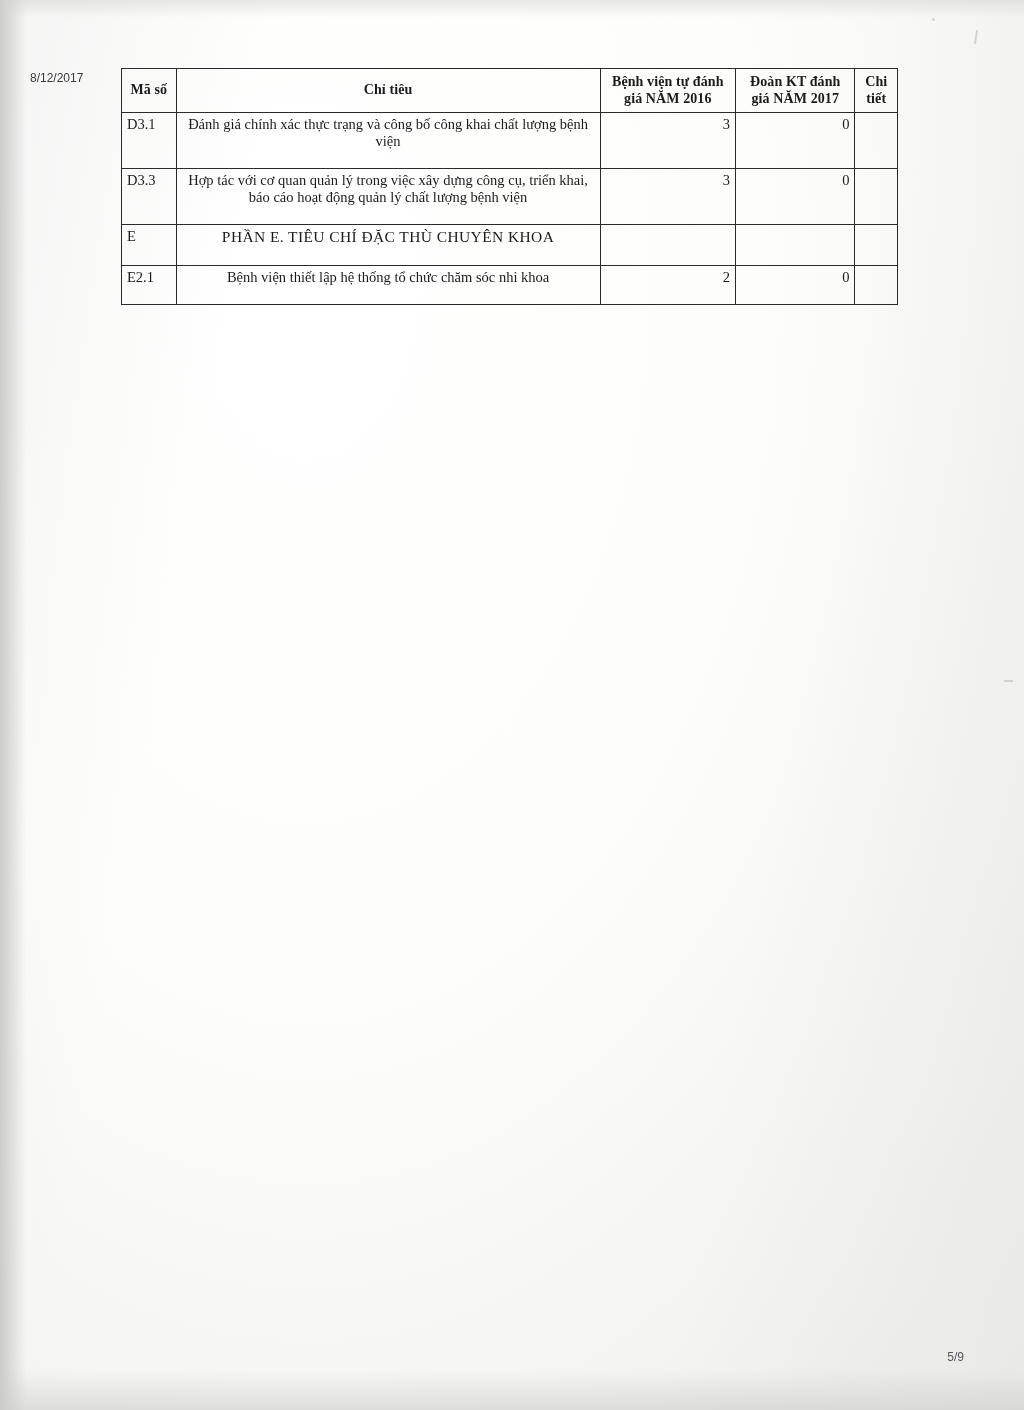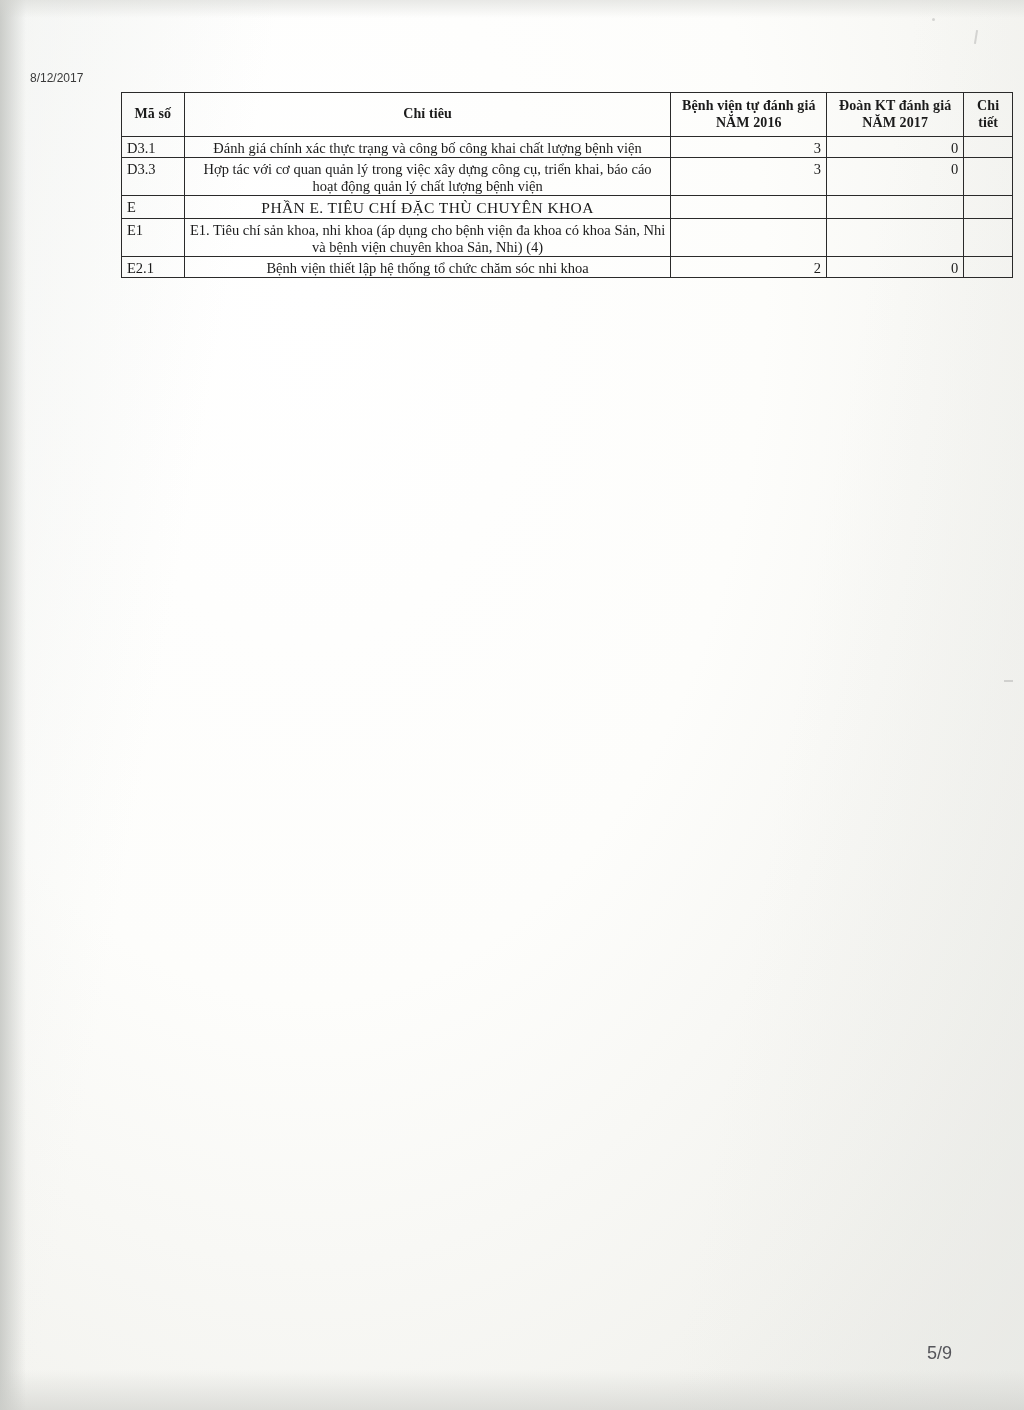--- a/index.html
+++ b/index.html
@@ -70,8 +70,8 @@
   .table-wrap {
     position: absolute;
     left: 121px;
-    top: 92px;
-    width: 892px;
+    top: 68px;
+    width: 777px;
   }
   table.report {
     border-collapse: collapse;

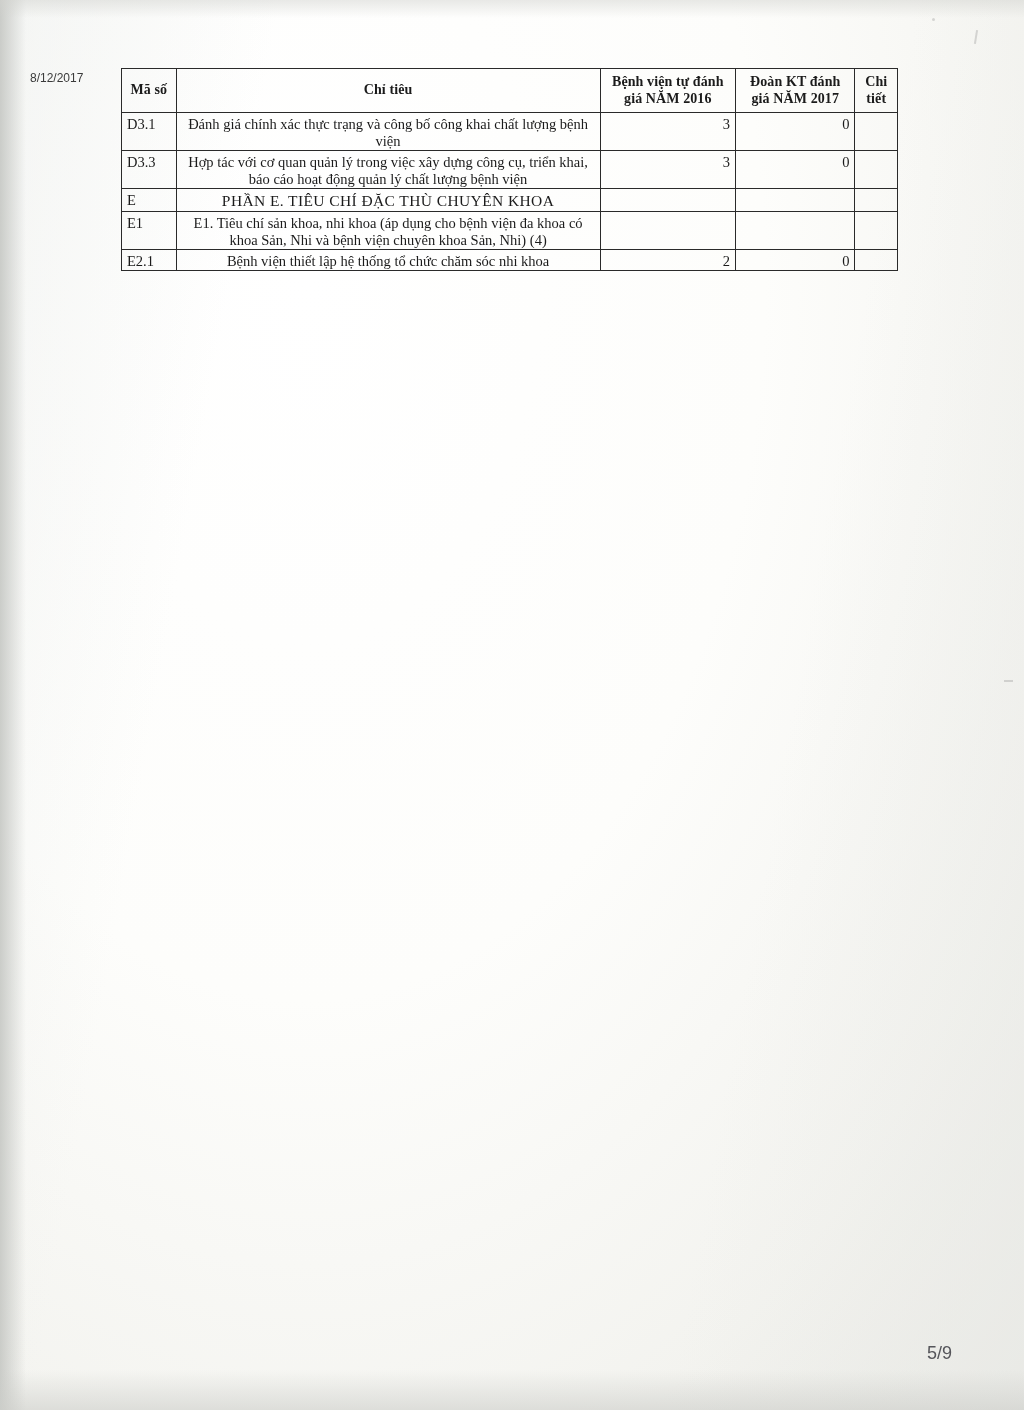--- a/index.html
+++ b/index.html
@@ -83,7 +83,7 @@
   table.report td {
     border: 1px solid #2a2a2a;
     vertical-align: top;
-    padding: 3px 5px 0 5px;
+    padding: 3px 5px 18px 5px;
     font-size: 14.5px;
     line-height: 1.18;
   }

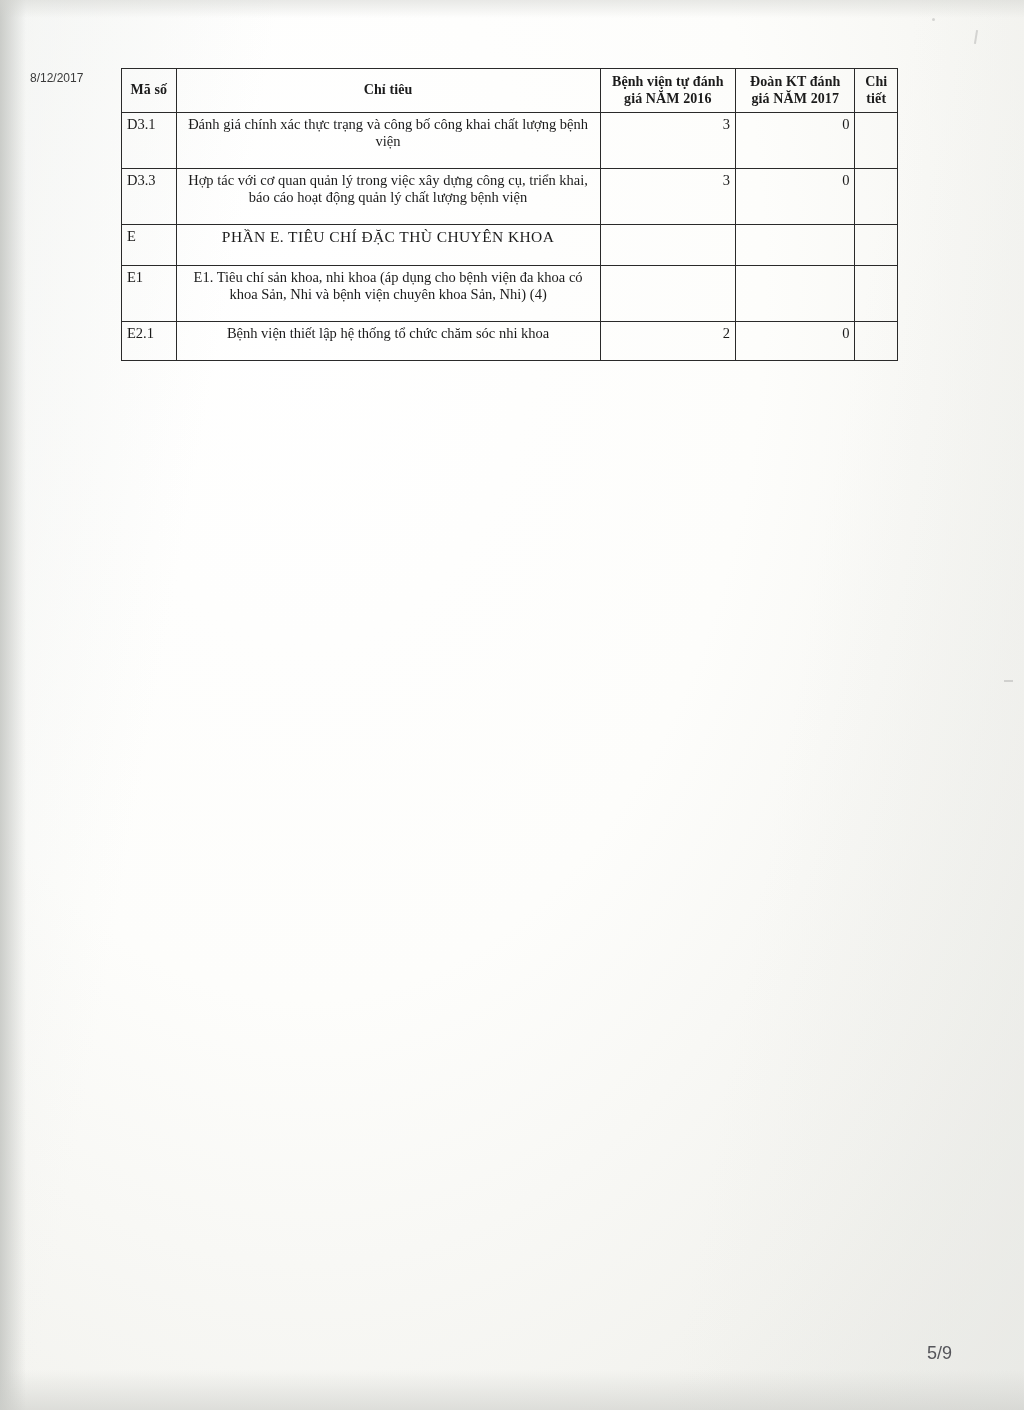--- a/index.html
+++ b/index.html
@@ -196,13 +196,6 @@
           <td class="detail"></td>
         </tr>
         <tr>
-          <td class="code">E1</td>
-          <td class="criterion">E1. Tiêu chí sản khoa, nhi khoa (áp dụng cho bệnh viện đa khoa có khoa Sản, Nhi và bệnh viện chuyên khoa Sản, Nhi) (4)</td>
-          <td class="score"></td>
-          <td class="score-team"></td>
-          <td class="detail"></td>
-        </tr>
-        <tr>
           <td class="code">E2.1</td>
           <td class="criterion">Bệnh viện thiết lập hệ thống tổ chức chăm sóc nhi khoa</td>
           <td class="score">2</td>

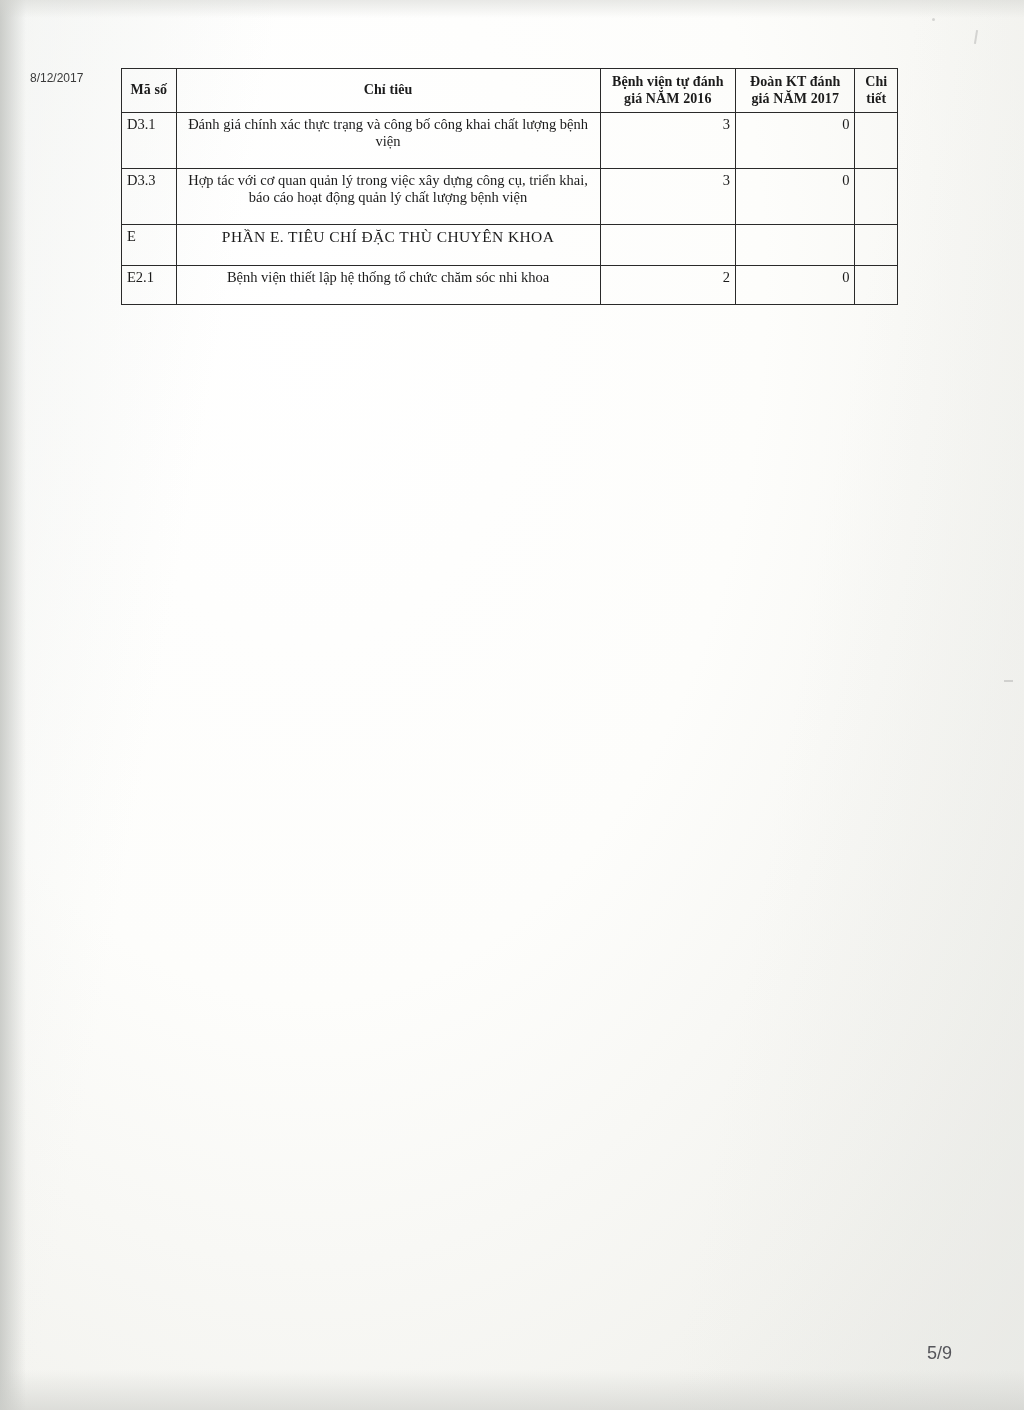--- a/index.html
+++ b/index.html
@@ -59,10 +59,10 @@
   }
   .page-number {
     position: absolute;
-    right: 72px;
+    right: 60px;
     bottom: 46px;
     font-family: "Liberation Sans", sans-serif;
-    font-size: 18px;
+    font-size: 12px;
     color: #55555a;
   }
 

